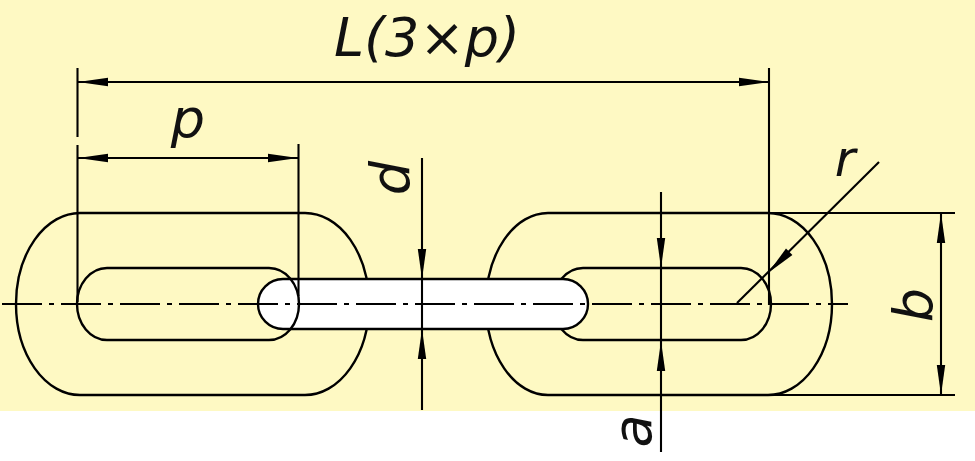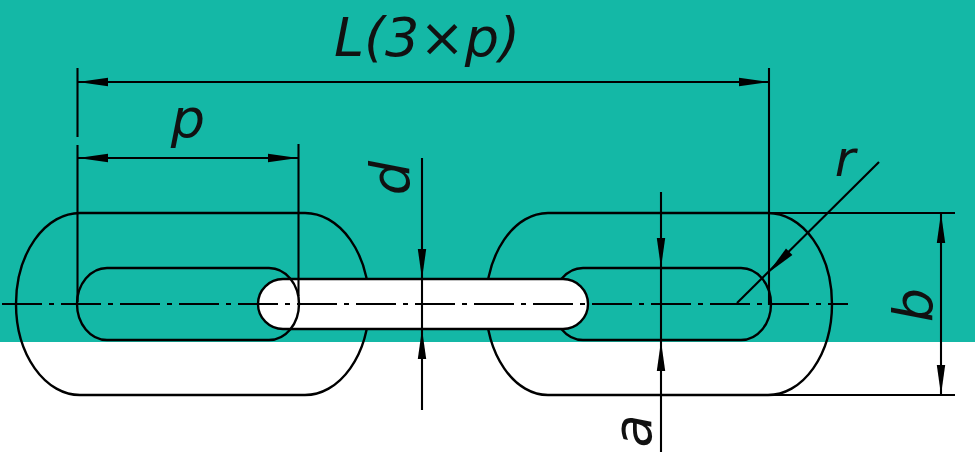--- a/index.html
+++ b/index.html
@@ -13,8 +13,8 @@
   .drawing-stage {
     position: relative;
     width: 975px;
-    height: 342px;
-    background: #14b8a6;
+    height: 411px;
+    background: #fef9c3;
   }
   svg { display: block; }
   .contour {

